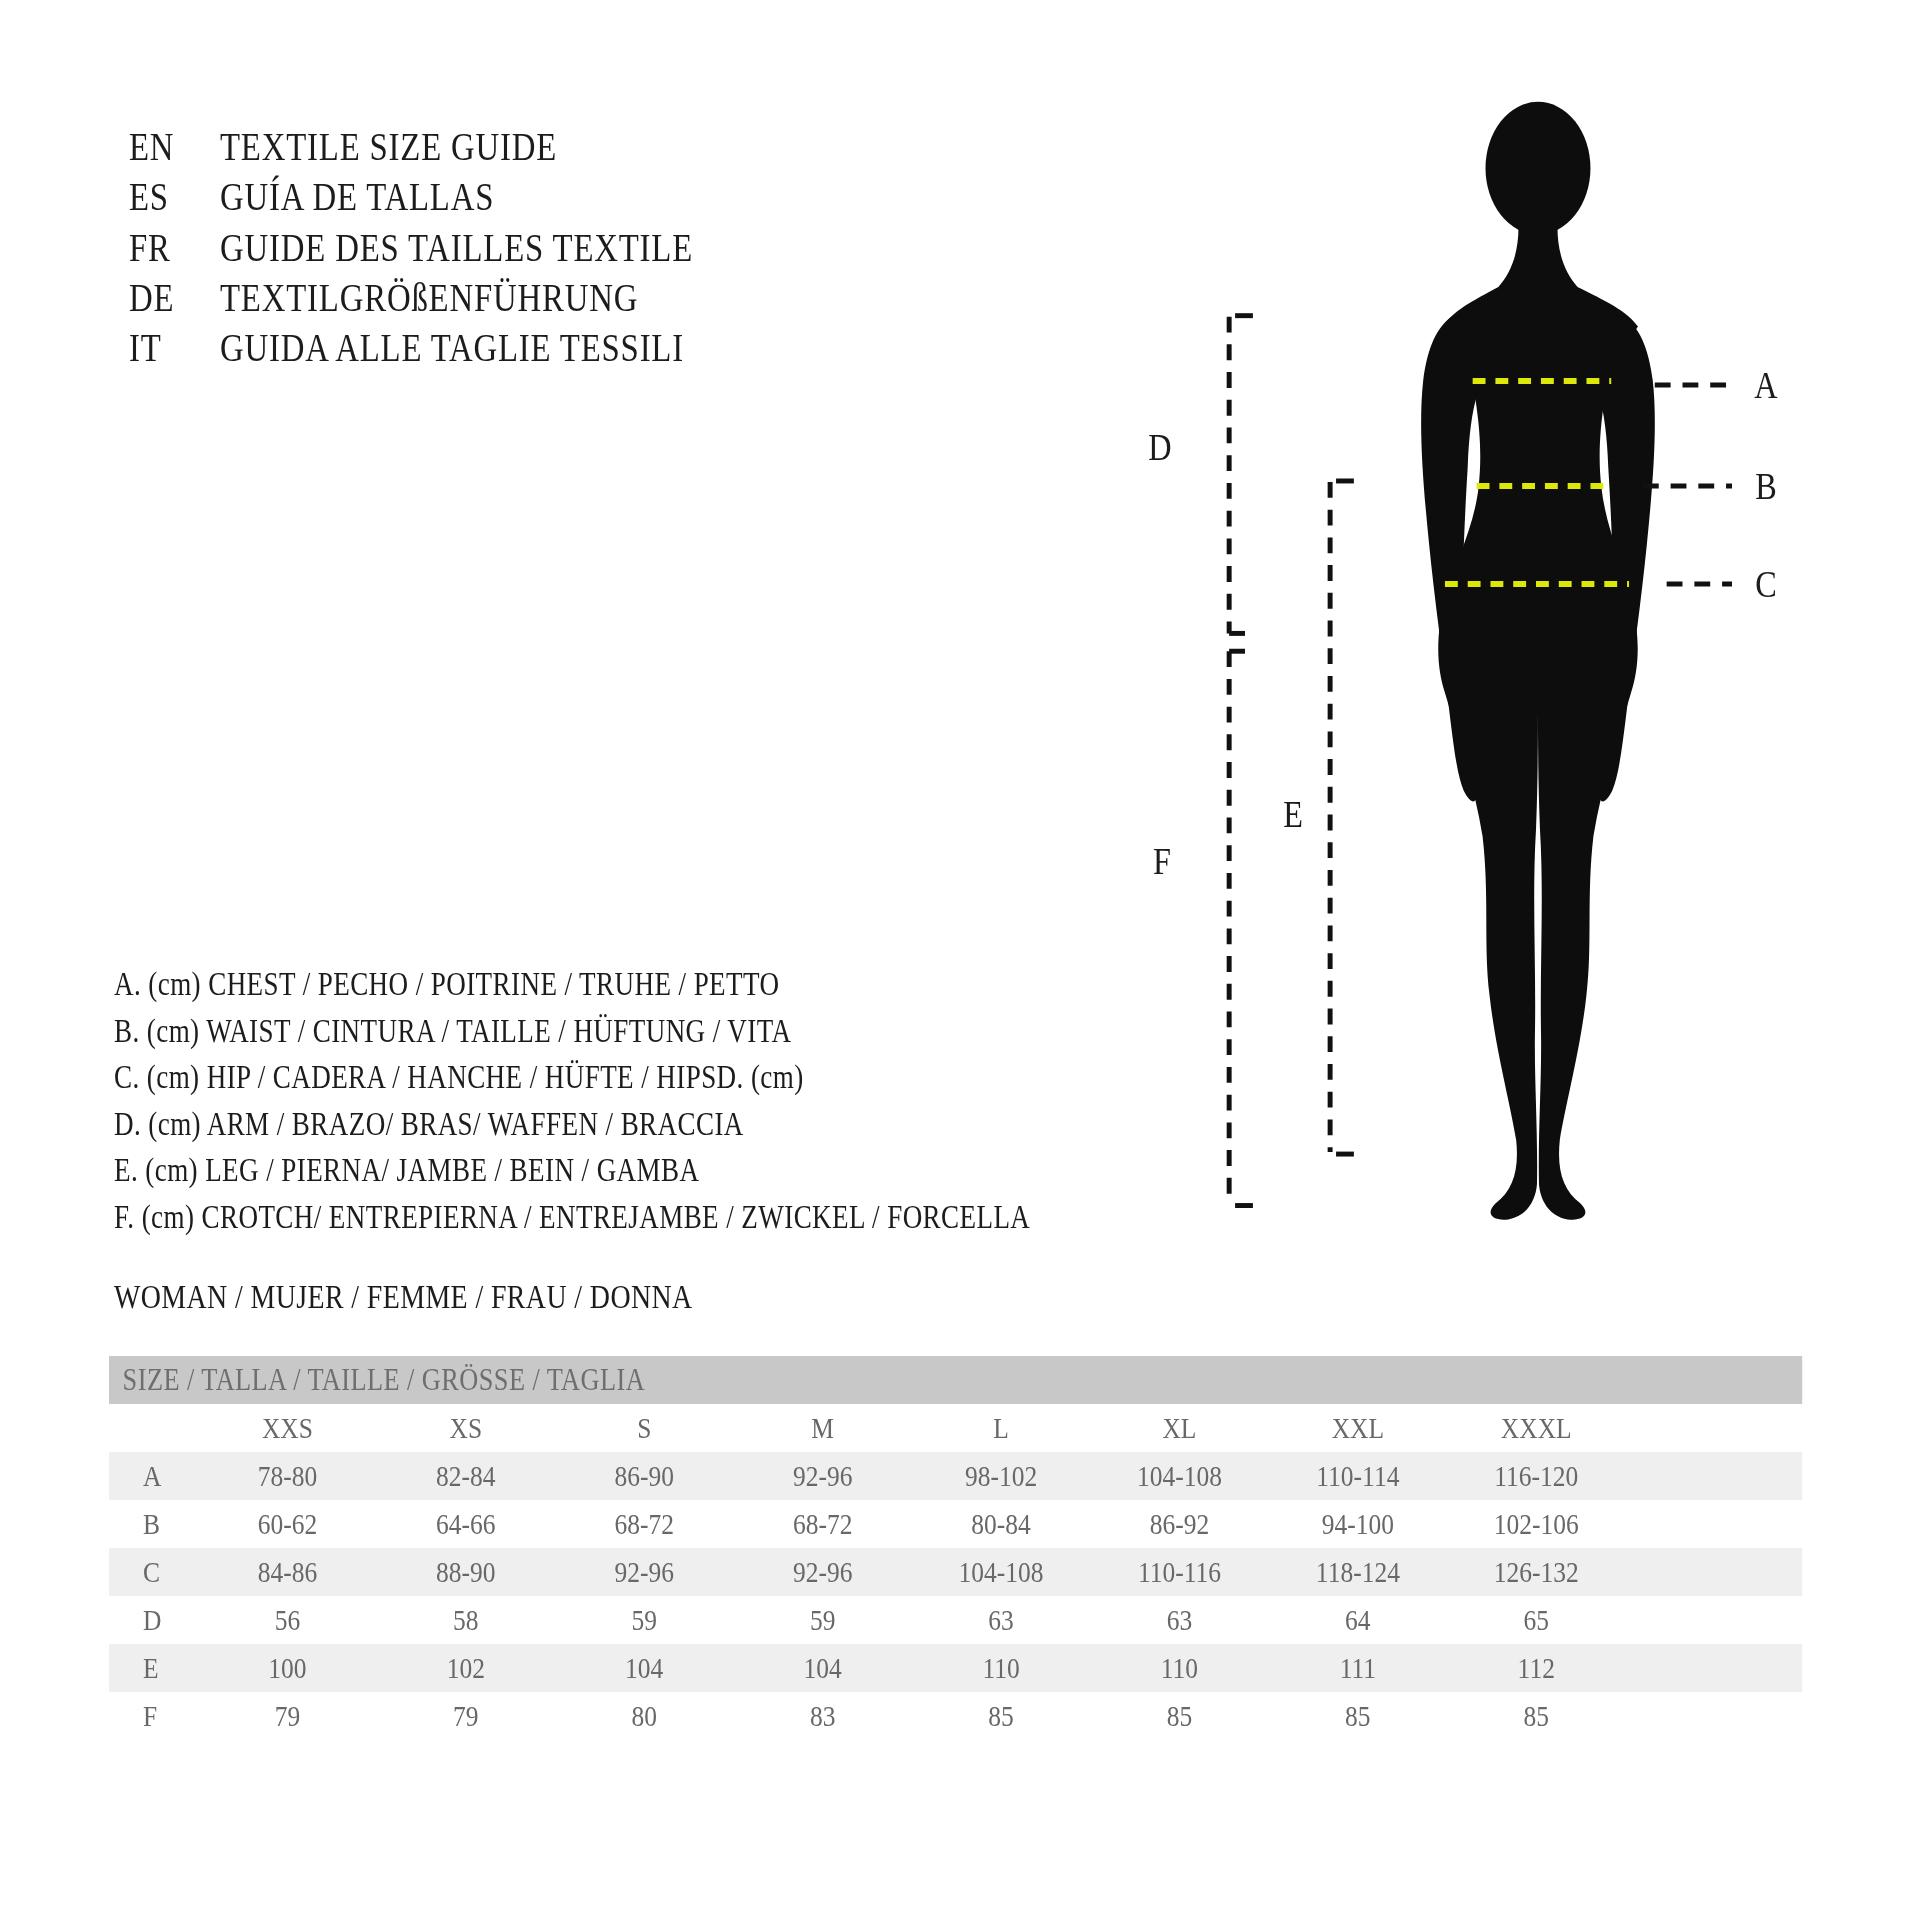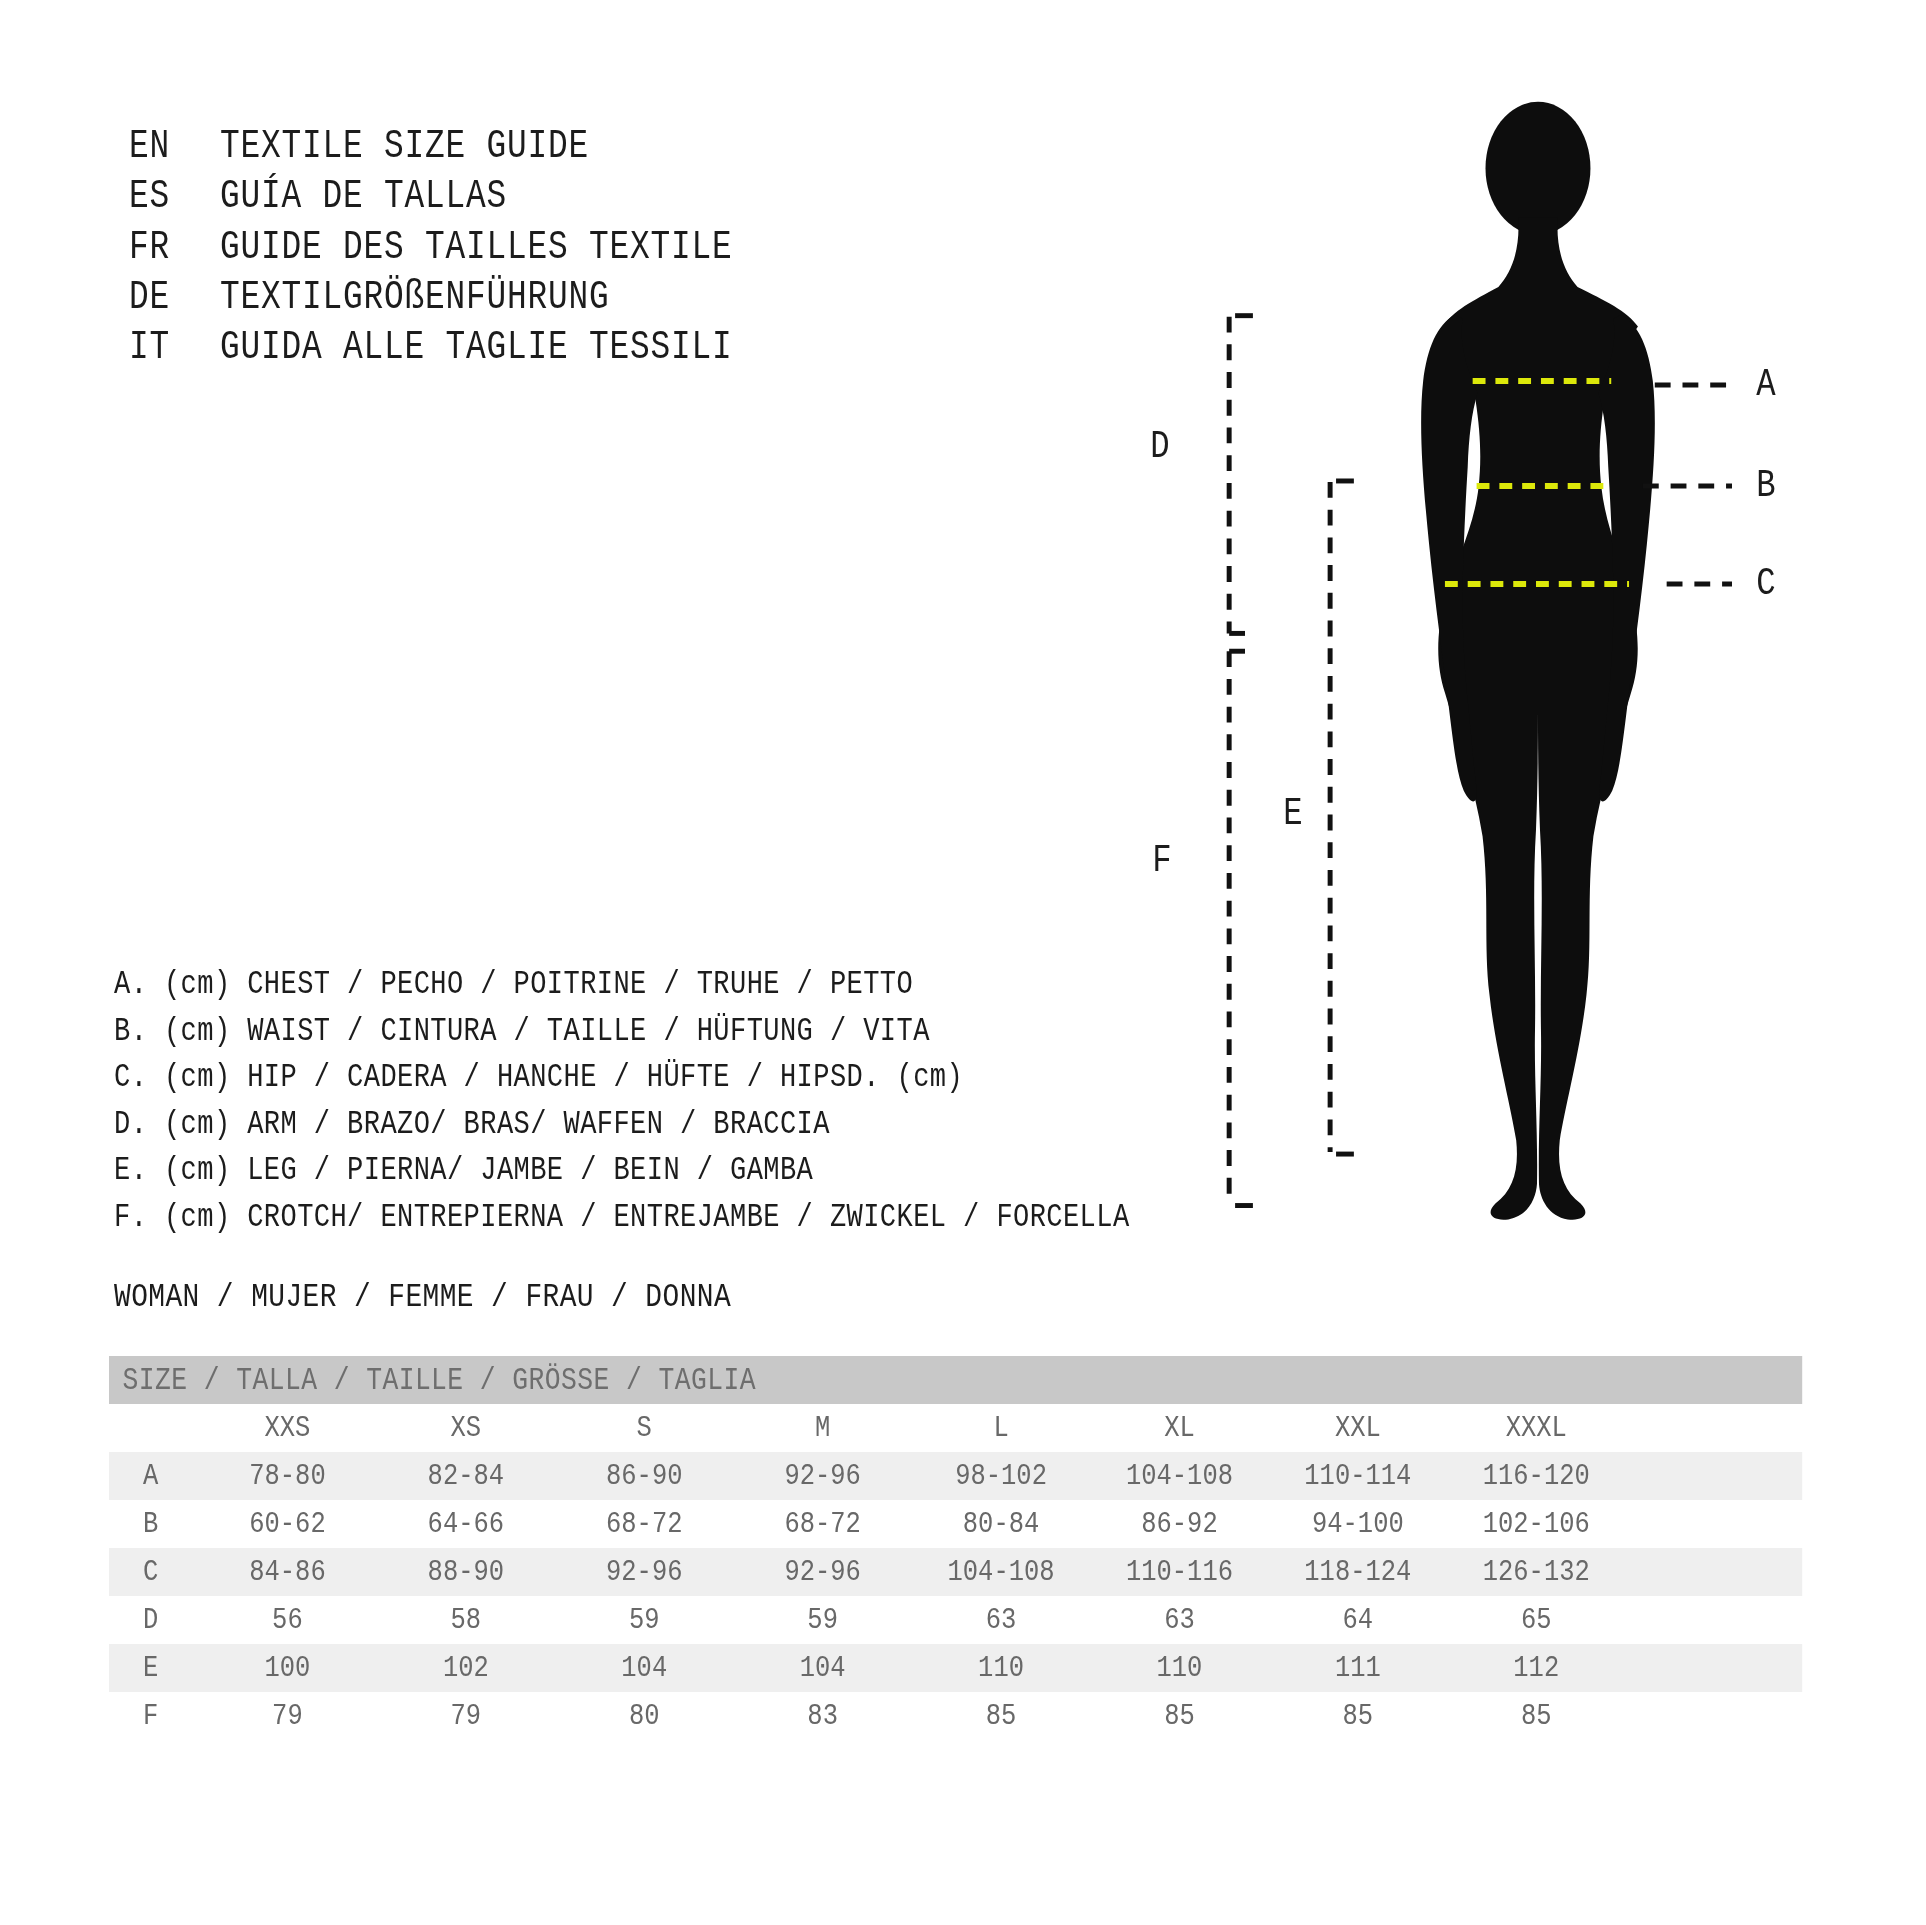--- a/index.html
+++ b/index.html
@@ -5,7 +5,7 @@
   html,body{margin:0;padding:0;background:#ffffff;}
   .page{
     position:relative;width:1927px;height:1926px;background:#fff;overflow:hidden;
-    font-family:Liberation Mono, monospace;color:#1c1c1c;
+    font-family:Liberation Serif, serif;color:#1c1c1c;
   }
   .abs{position:absolute;white-space:nowrap;line-height:1;
        transform:scaleX(0.82) translateY(-50%);transform-origin:0 0;}

